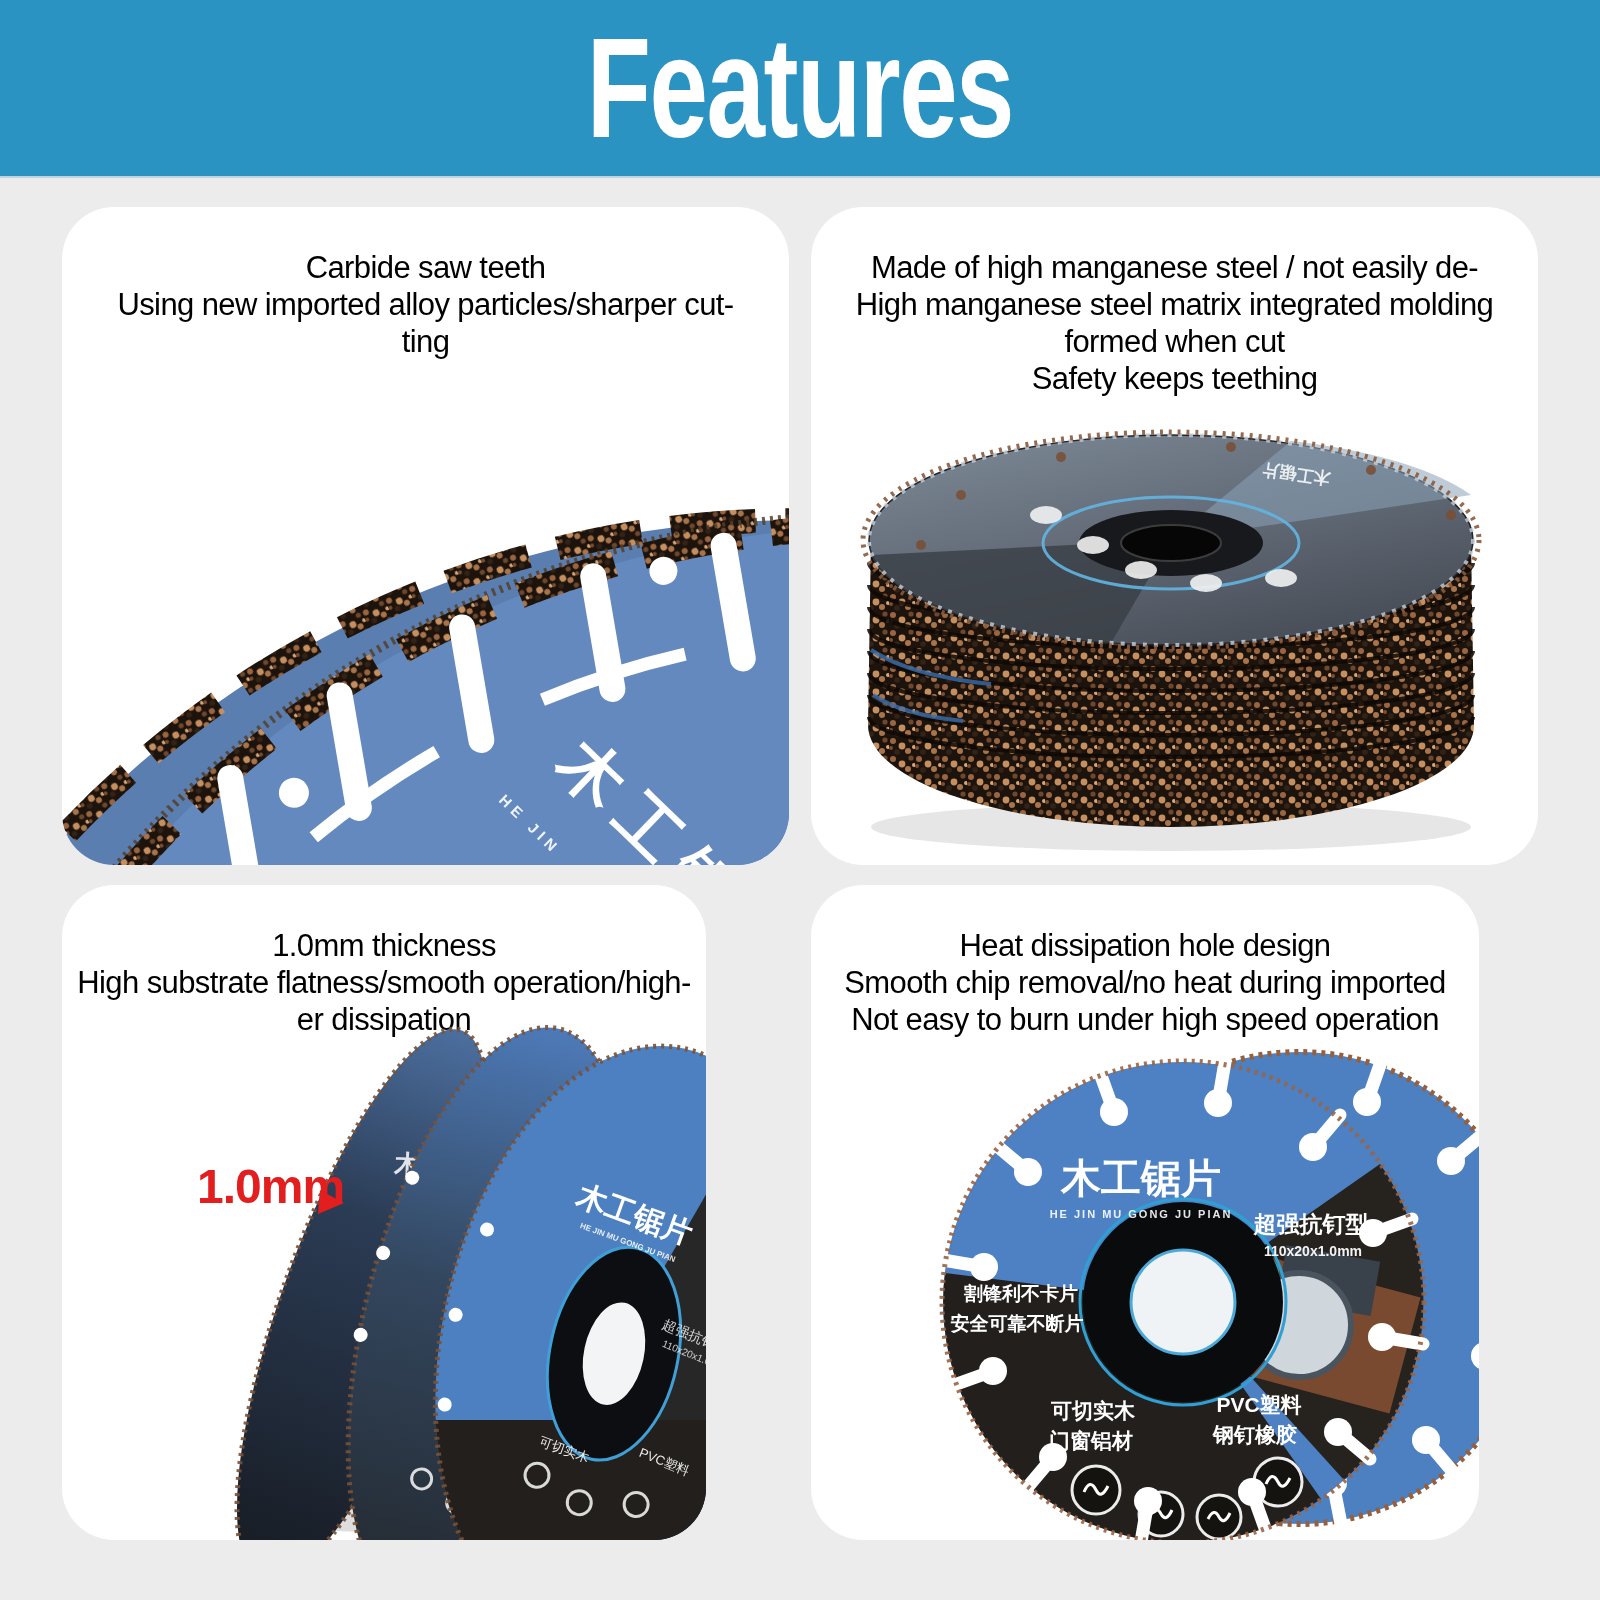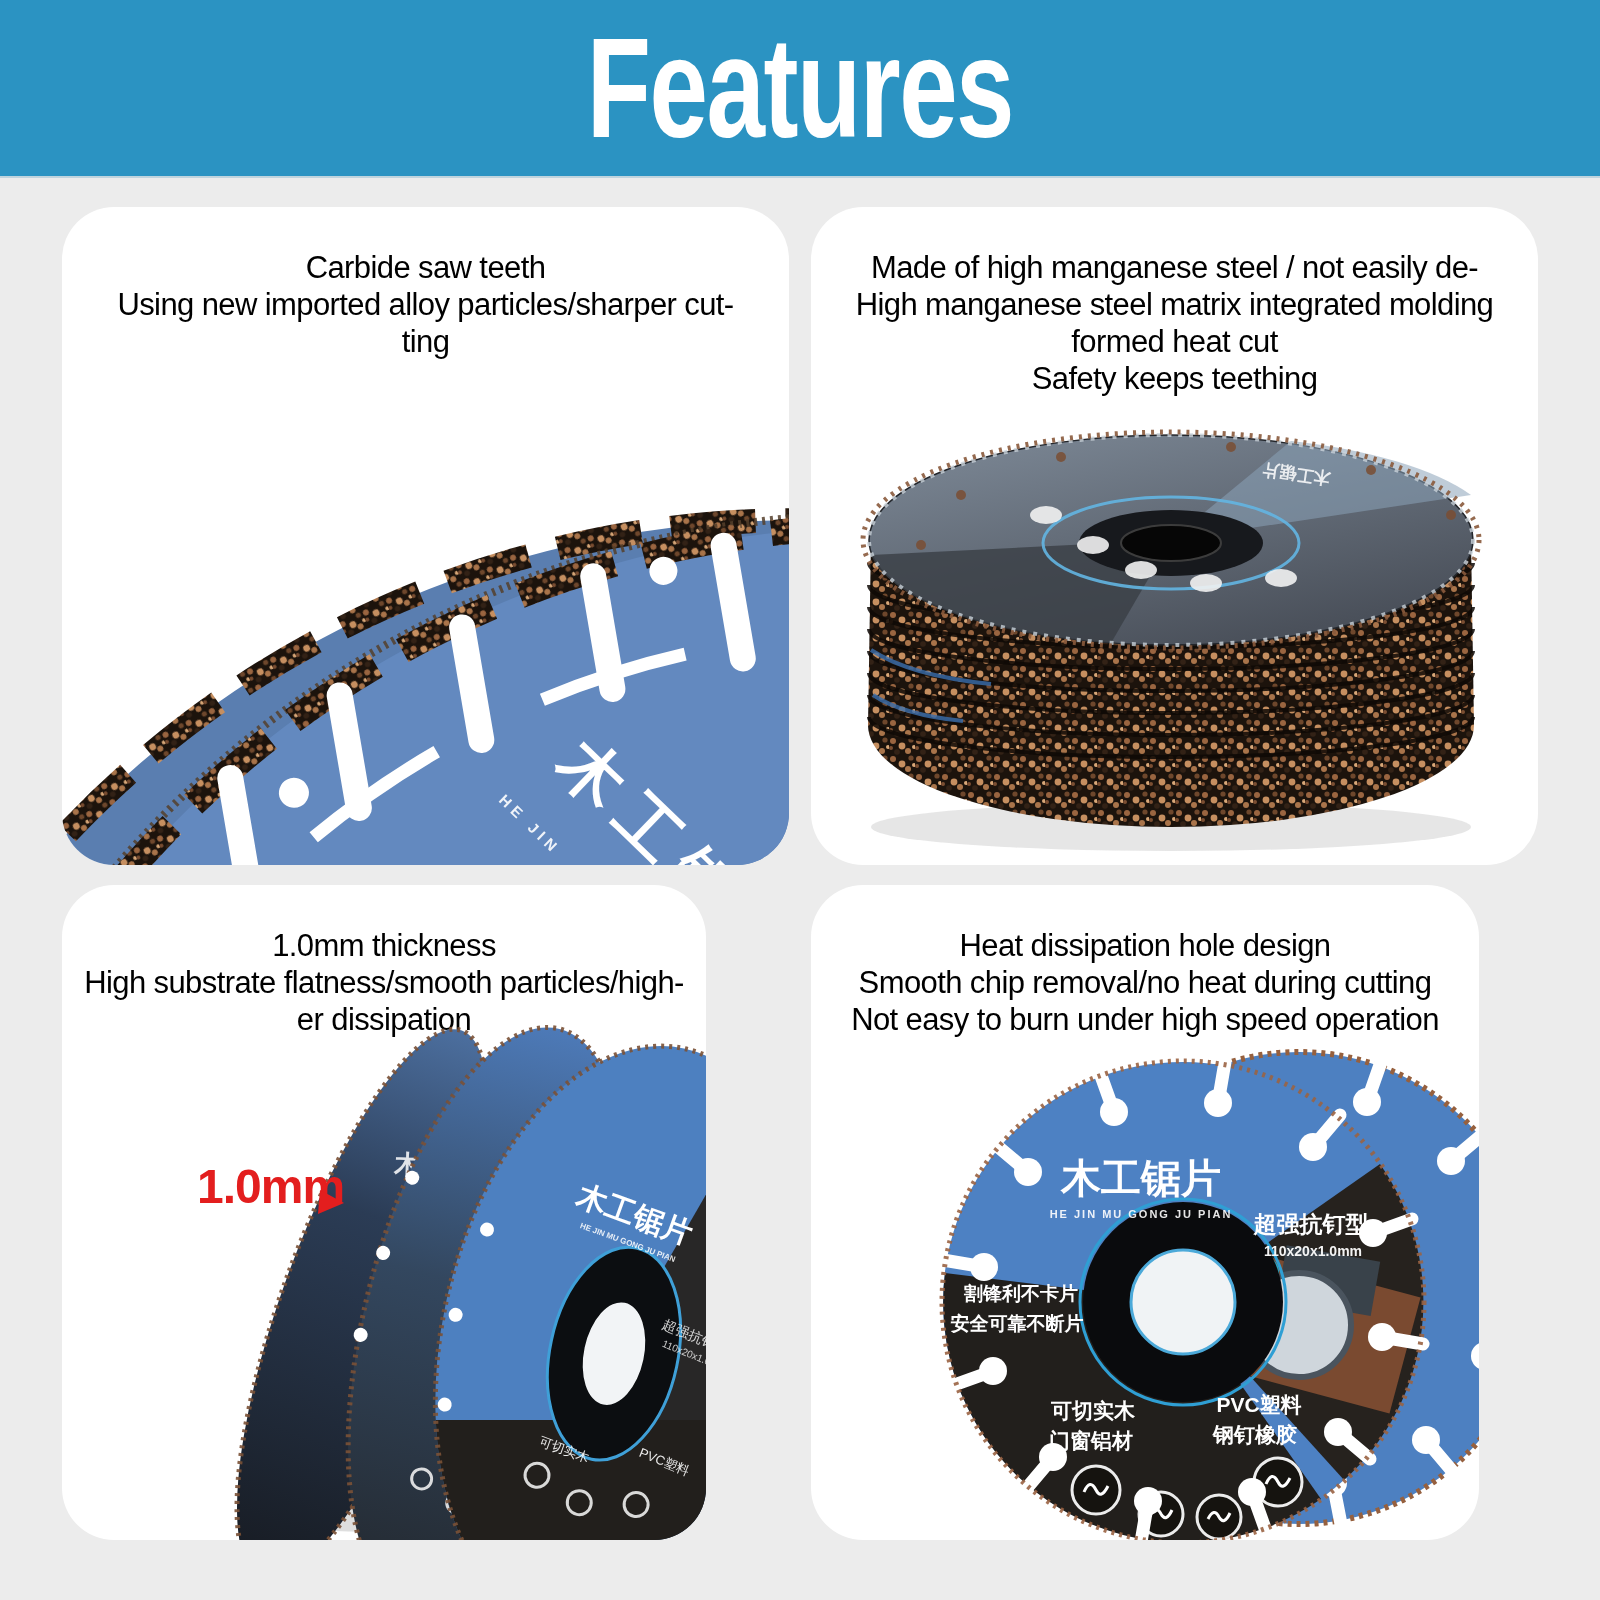--- a/index.html
+++ b/index.html
@@ -80,7 +80,7 @@
     <div class="card-text">
       <div class="line">Made of high manganese steel / not easily de-</div>
       <div class="line">High manganese steel matrix integrated molding</div>
-      <div class="line">formed heat cut</div>
+      <div class="line">formed when cut</div>
       <div class="line">Safety keeps teething</div>
     </div>
     <div class="photo">

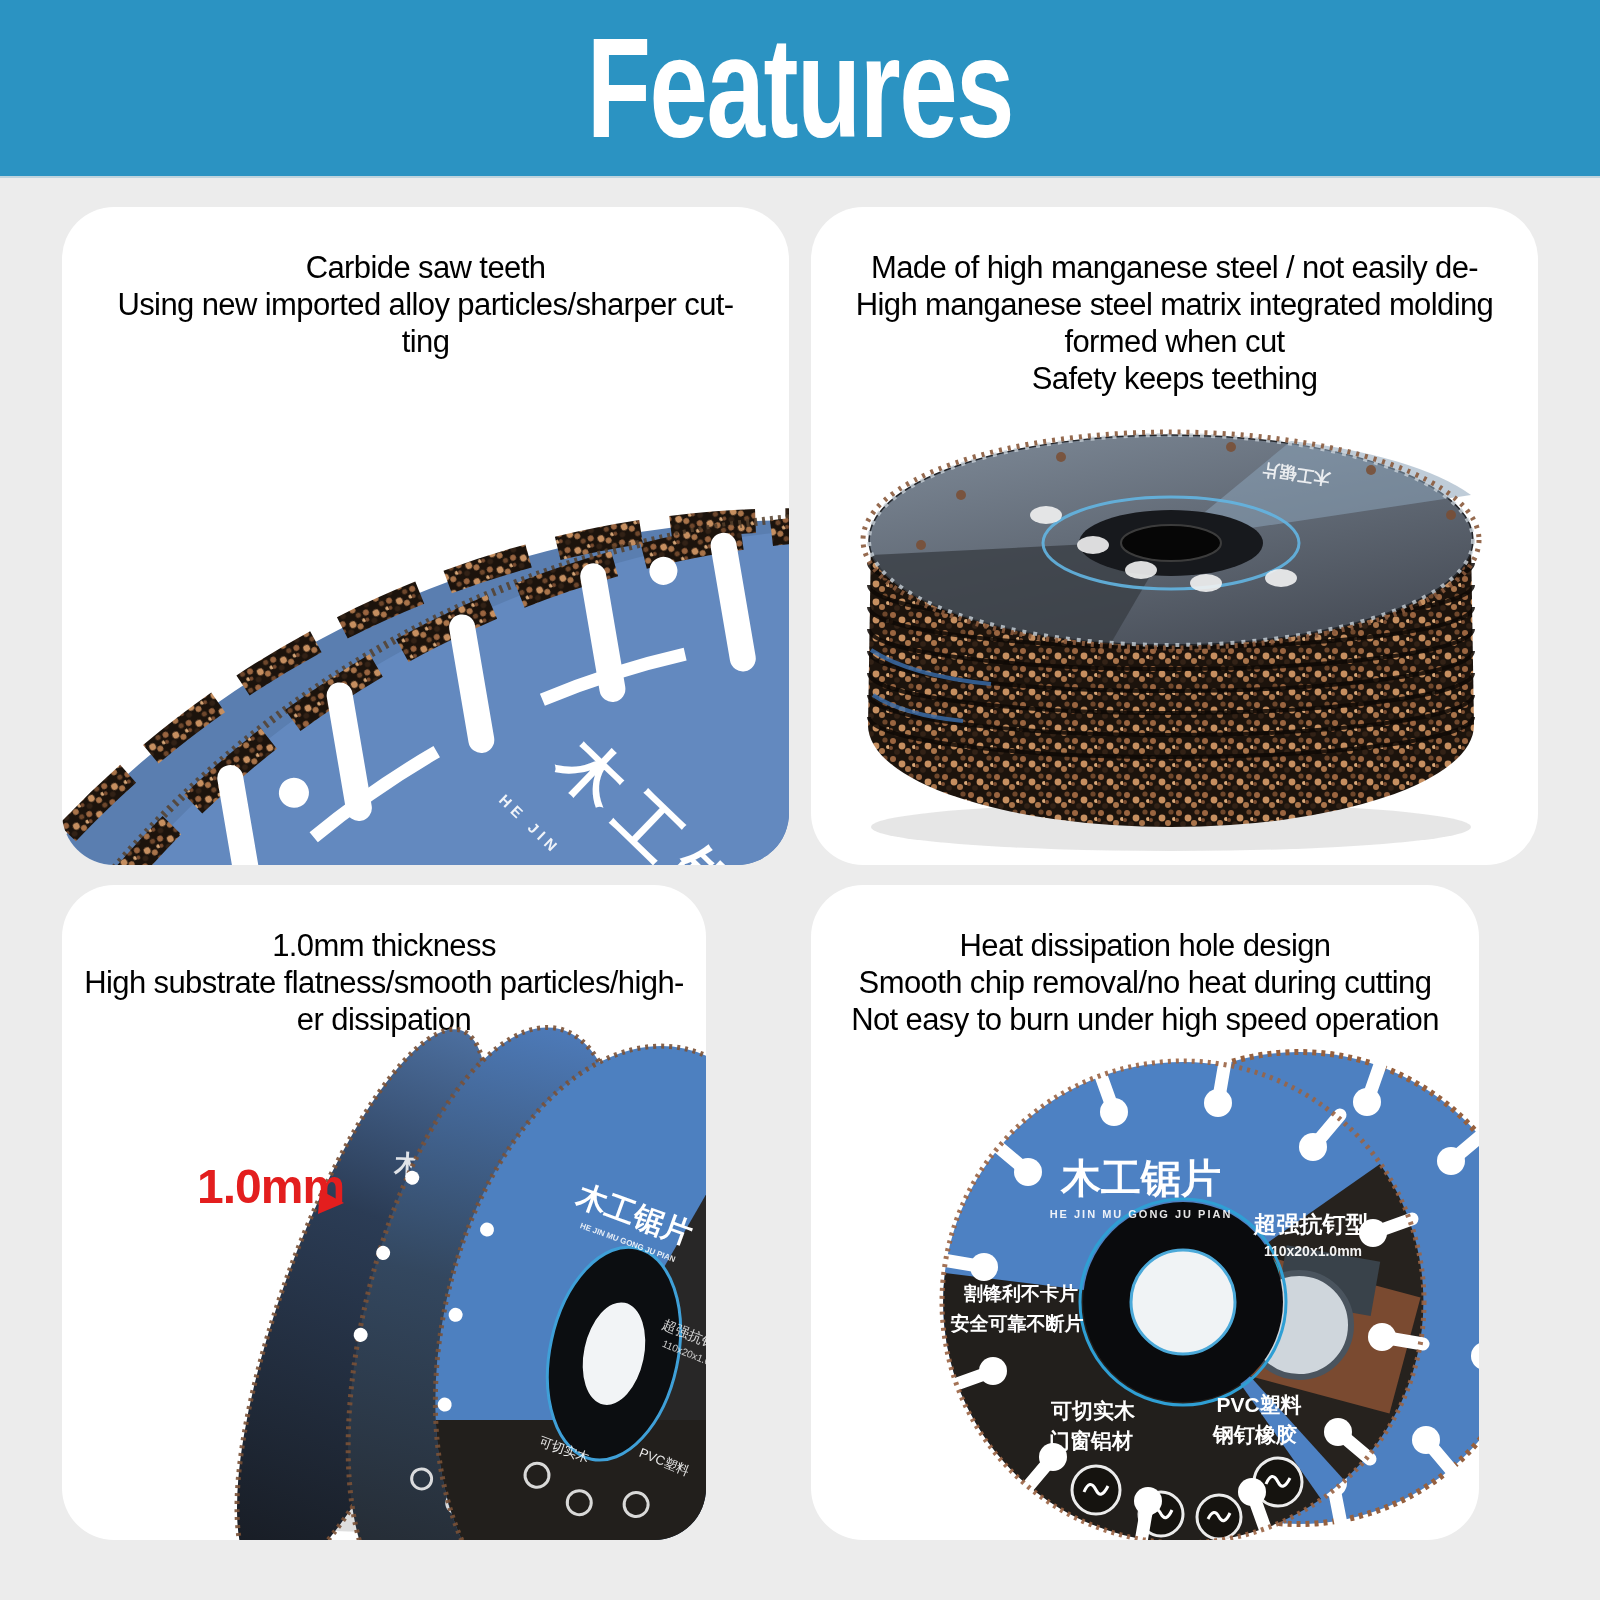--- a/index.html
+++ b/index.html
@@ -150,7 +150,7 @@
   <section class="card" id="card3">
     <div class="card-text">
       <div class="line">1.0mm thickness</div>
-      <div class="line">High substrate flatness/smooth particles/high-</div>
+      <div class="line">High substrate flatness/smooth operation/high-</div>
       <div class="line">er dissipation</div>
     </div>
     <div class="photo">

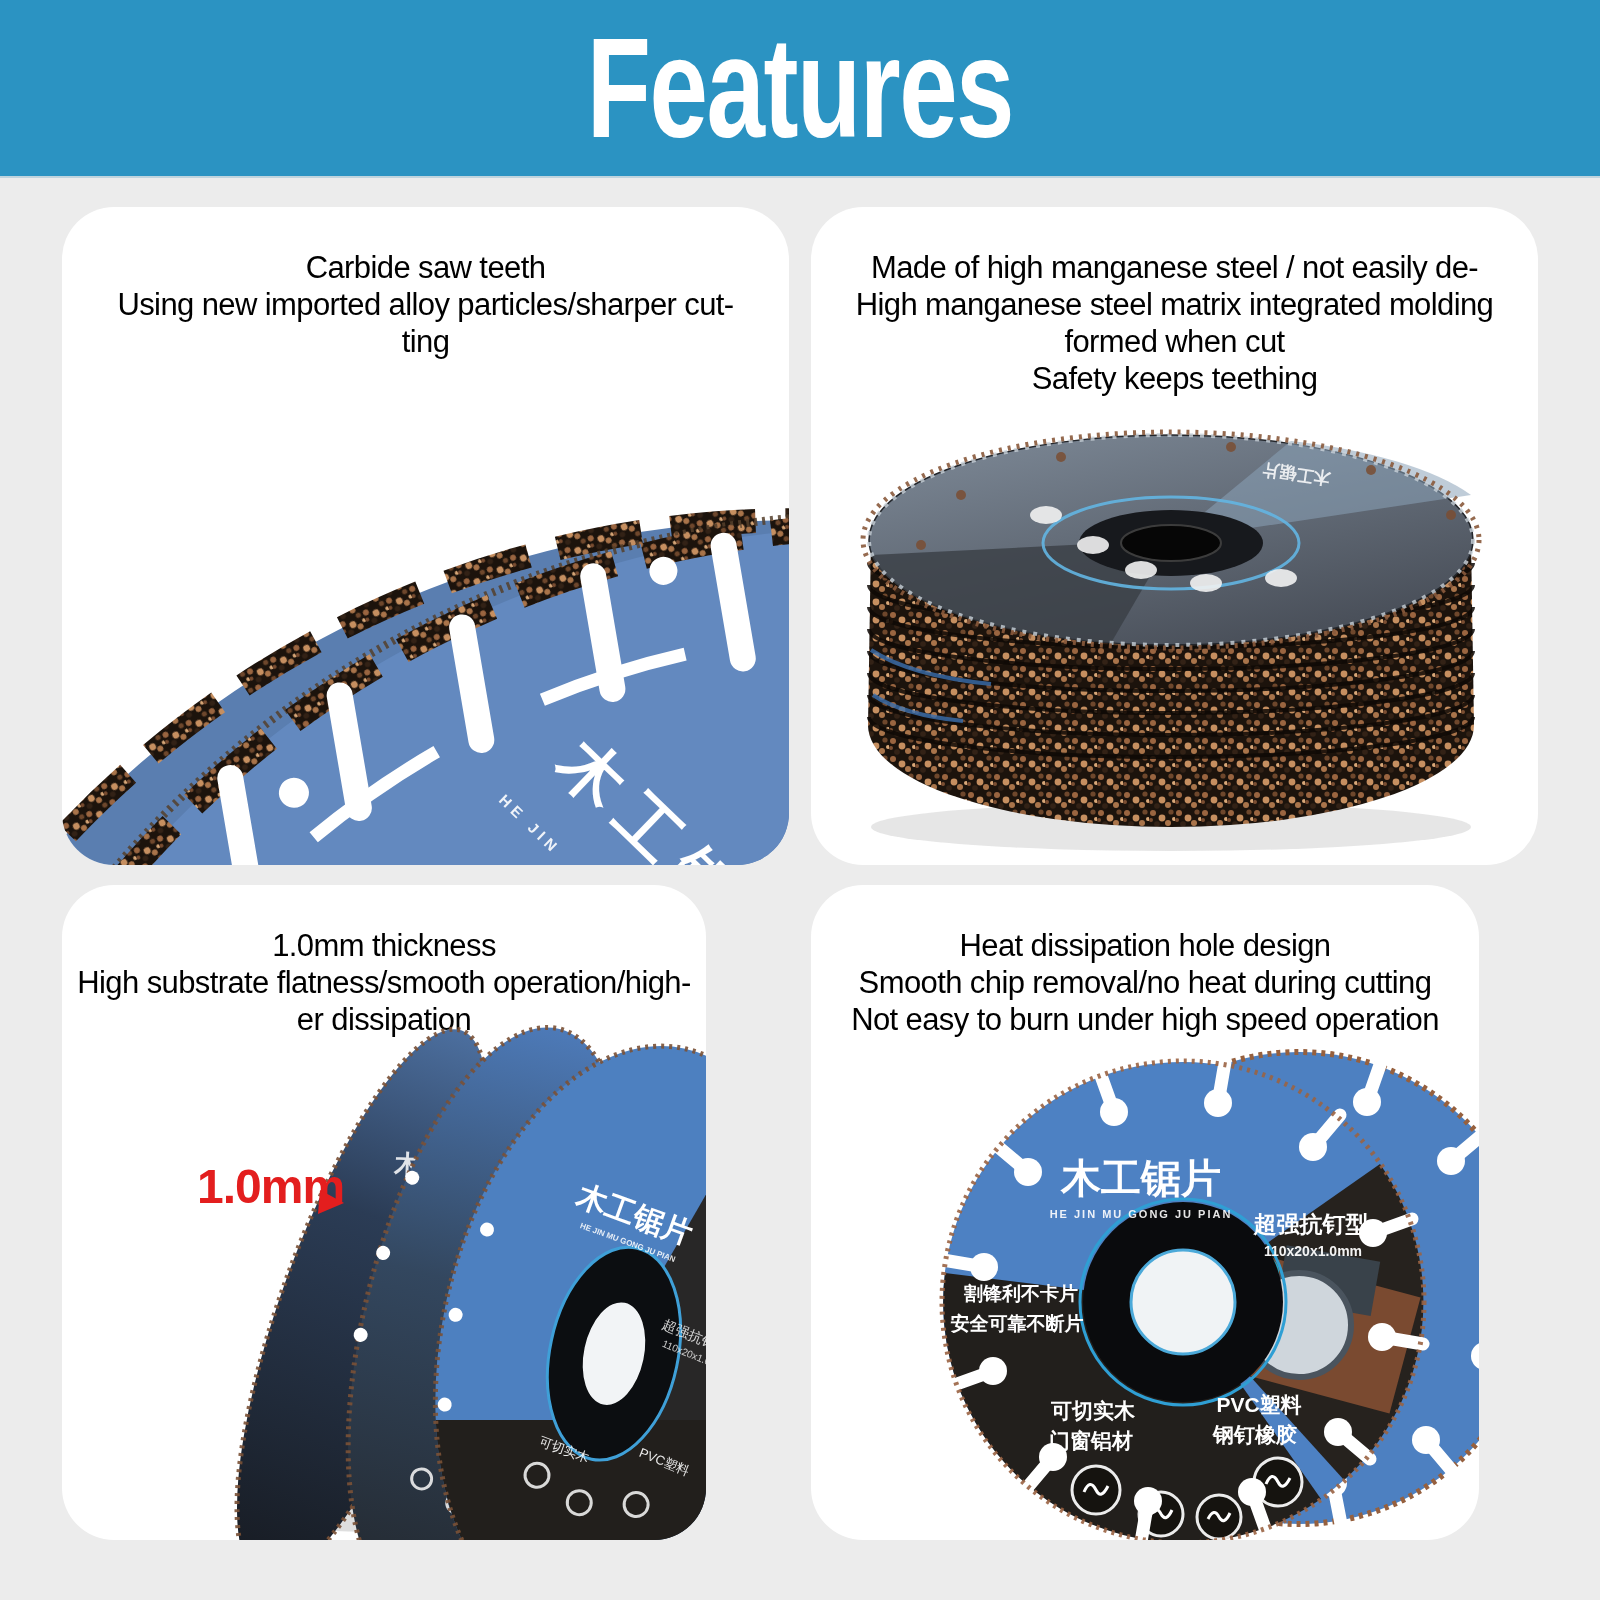--- a/index.html
+++ b/index.html
@@ -232,7 +232,7 @@
   <section class="card" id="card4">
     <div class="card-text">
       <div class="line">Heat dissipation hole design</div>
-      <div class="line">Smooth chip removal/no heat during cutting</div>
+      <div class="line">Smooth chip removal/no heat during imported</div>
       <div class="line">Not easy to burn under high speed operation</div>
     </div>
     <div class="photo">

